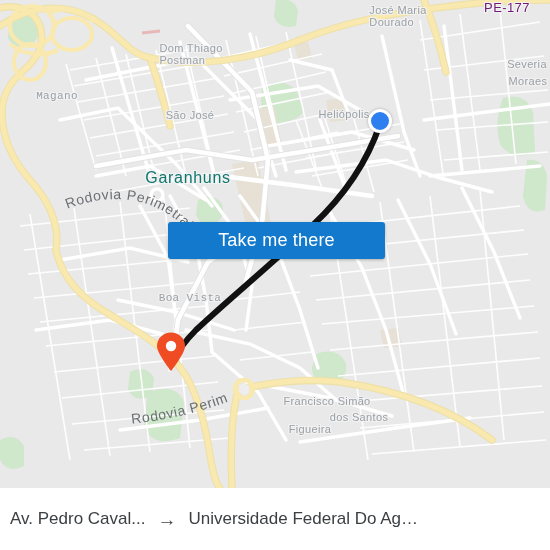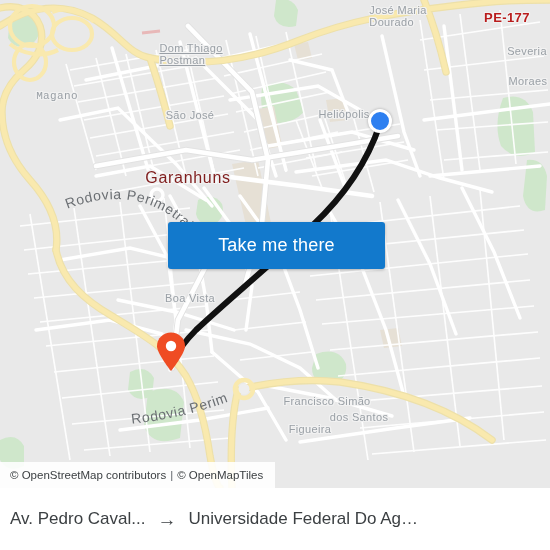--- a/index.html
+++ b/index.html
@@ -59,11 +59,10 @@
     letter-spacing: 0.7px;
   }
   .place-label.hwy {
-    color: #b91c1c;
+    color: #701a75;
     font-size: 13px;
-    font-weight: bold;
+    font-weight: normal;
     letter-spacing: 0.4px;
-    margin-top: 10px;
   }
 
   

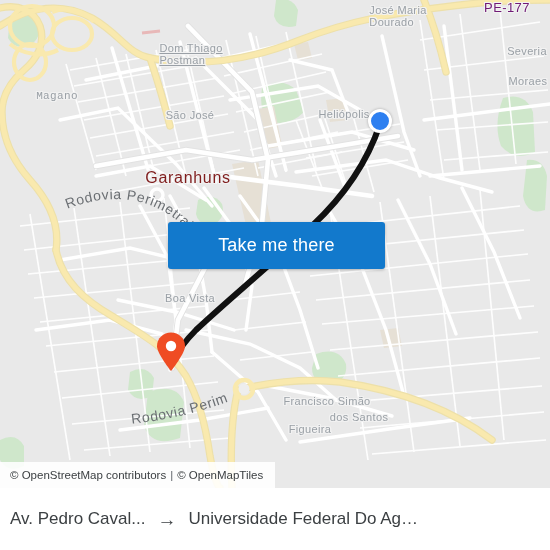--- a/index.html
+++ b/index.html
@@ -405,7 +405,7 @@
         <div class="place-label" style="left: 398px; top: 4px;">José Maria
 Dourado</div>
         <div class="place-label hwy" style="left: 507px; top: 2px;">PE-177</div>
-        <div class="place-label" style="left: 191px; top: 42px; text-decoration: underline;">Dom Thiago
+        <div class="place-label" style="left: 191px; top: 42px;">Dom Thiago
 Postman</div>
         <div class="place-label" style="left: 527px; top: 45px;">Severia</div>
         <div class="place-label" style="left: 528px; top: 75px;">Moraes</div>

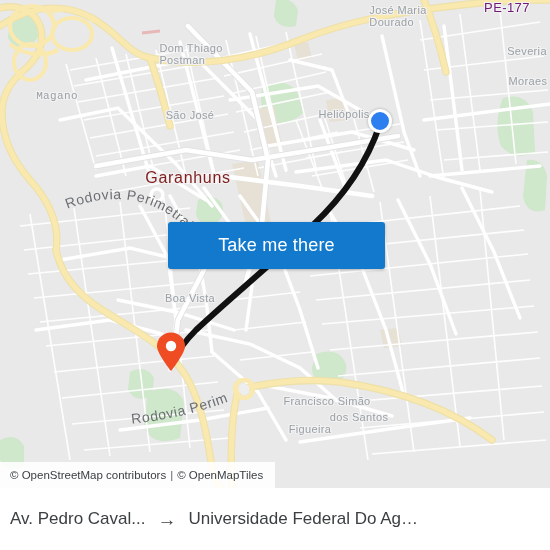--- a/index.html
+++ b/index.html
@@ -407,7 +407,7 @@
         <div class="place-label hwy" style="left: 507px; top: 2px;">PE-177</div>
         <div class="place-label" style="left: 191px; top: 42px;">Dom Thiago
 Postman</div>
-        <div class="place-label" style="left: 527px; top: 45px;">Severia</div>
+        <div class="place-label" style="left: 527px; top: 58px;">Severia</div>
         <div class="place-label" style="left: 528px; top: 75px;">Moraes</div>
         <div class="place-label" style="left: 57px; top: 90px; font-family: Liberation Mono, monospace;">Magano</div>
         <div class="place-label" style="left: 190px; top: 101px; margin-top: 8px;">São José</div>

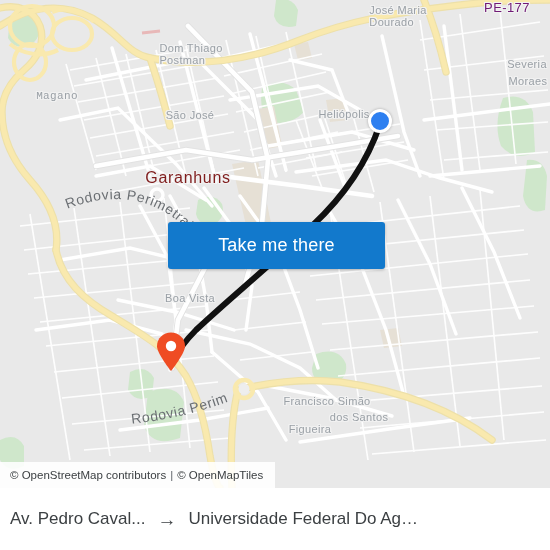--- a/index.html
+++ b/index.html
@@ -55,7 +55,7 @@
   }
   .place-label.city {
     font-size: 16px;
-    color: #7f1d1d;
+    color: #0f766e;
     letter-spacing: 0.7px;
   }
   .place-label.hwy {

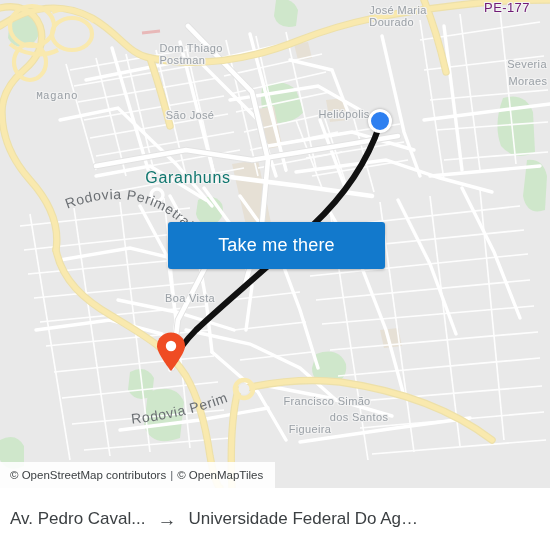--- a/index.html
+++ b/index.html
@@ -92,7 +92,7 @@
     left: 168px;
     top: 222px;
     width: 217px;
-    height: 47px;
+    height: 37px;
     background: #1279cc;
     border: none;
     border-radius: 3px;

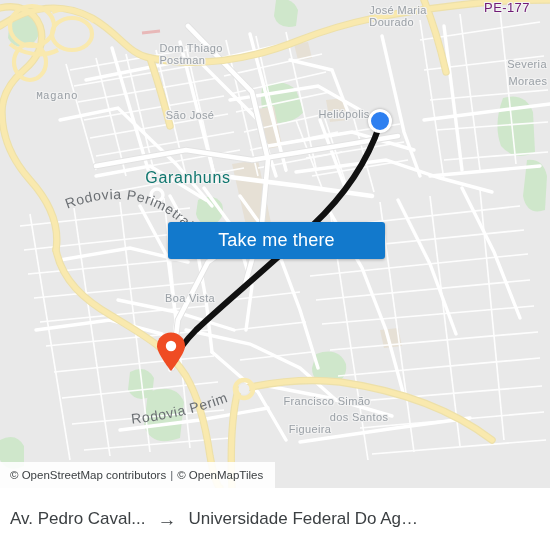--- a/index.html
+++ b/index.html
@@ -413,7 +413,7 @@
         <div class="place-label" style="left: 190px; top: 101px; margin-top: 8px;">São José</div>
         <div class="place-label" style="left: 344px; top: 108px;">Heliópolis</div>
         <div class="place-label city" style="left: 188px; top: 172px;">Garanhuns</div>
-        <div class="place-label" style="left: 190px; top: 292px;">Boa Vista</div>
+        <div class="place-label" style="left: 190px; top: 292px; font-family: Liberation Mono, monospace;">Boa Vista</div>
         <div class="place-label" style="left: 327px; top: 395px;">Francisco Simão</div>
         <div class="place-label" style="left: 323px; top: 411px; margin-left: 36px;">dos Santos</div>
         <div class="place-label" style="left: 310px; top: 423px;">Figueira</div>

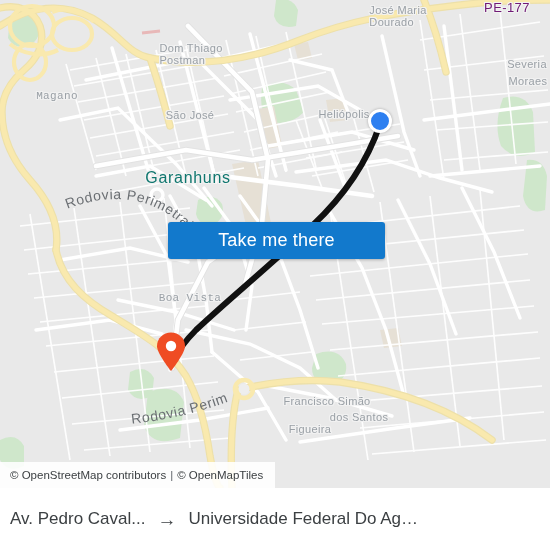--- a/index.html
+++ b/index.html
@@ -431,11 +431,6 @@
 
     <button id="take-me-there">Take me there</button>
 
-    <div id="attribution">
-      <span>© OpenStreetMap contributors</span>
-      <span class="sep">|</span>
-      <span>© OpenMapTiles</span>
-    </div>
   </div>
 
   <div id="footer">

